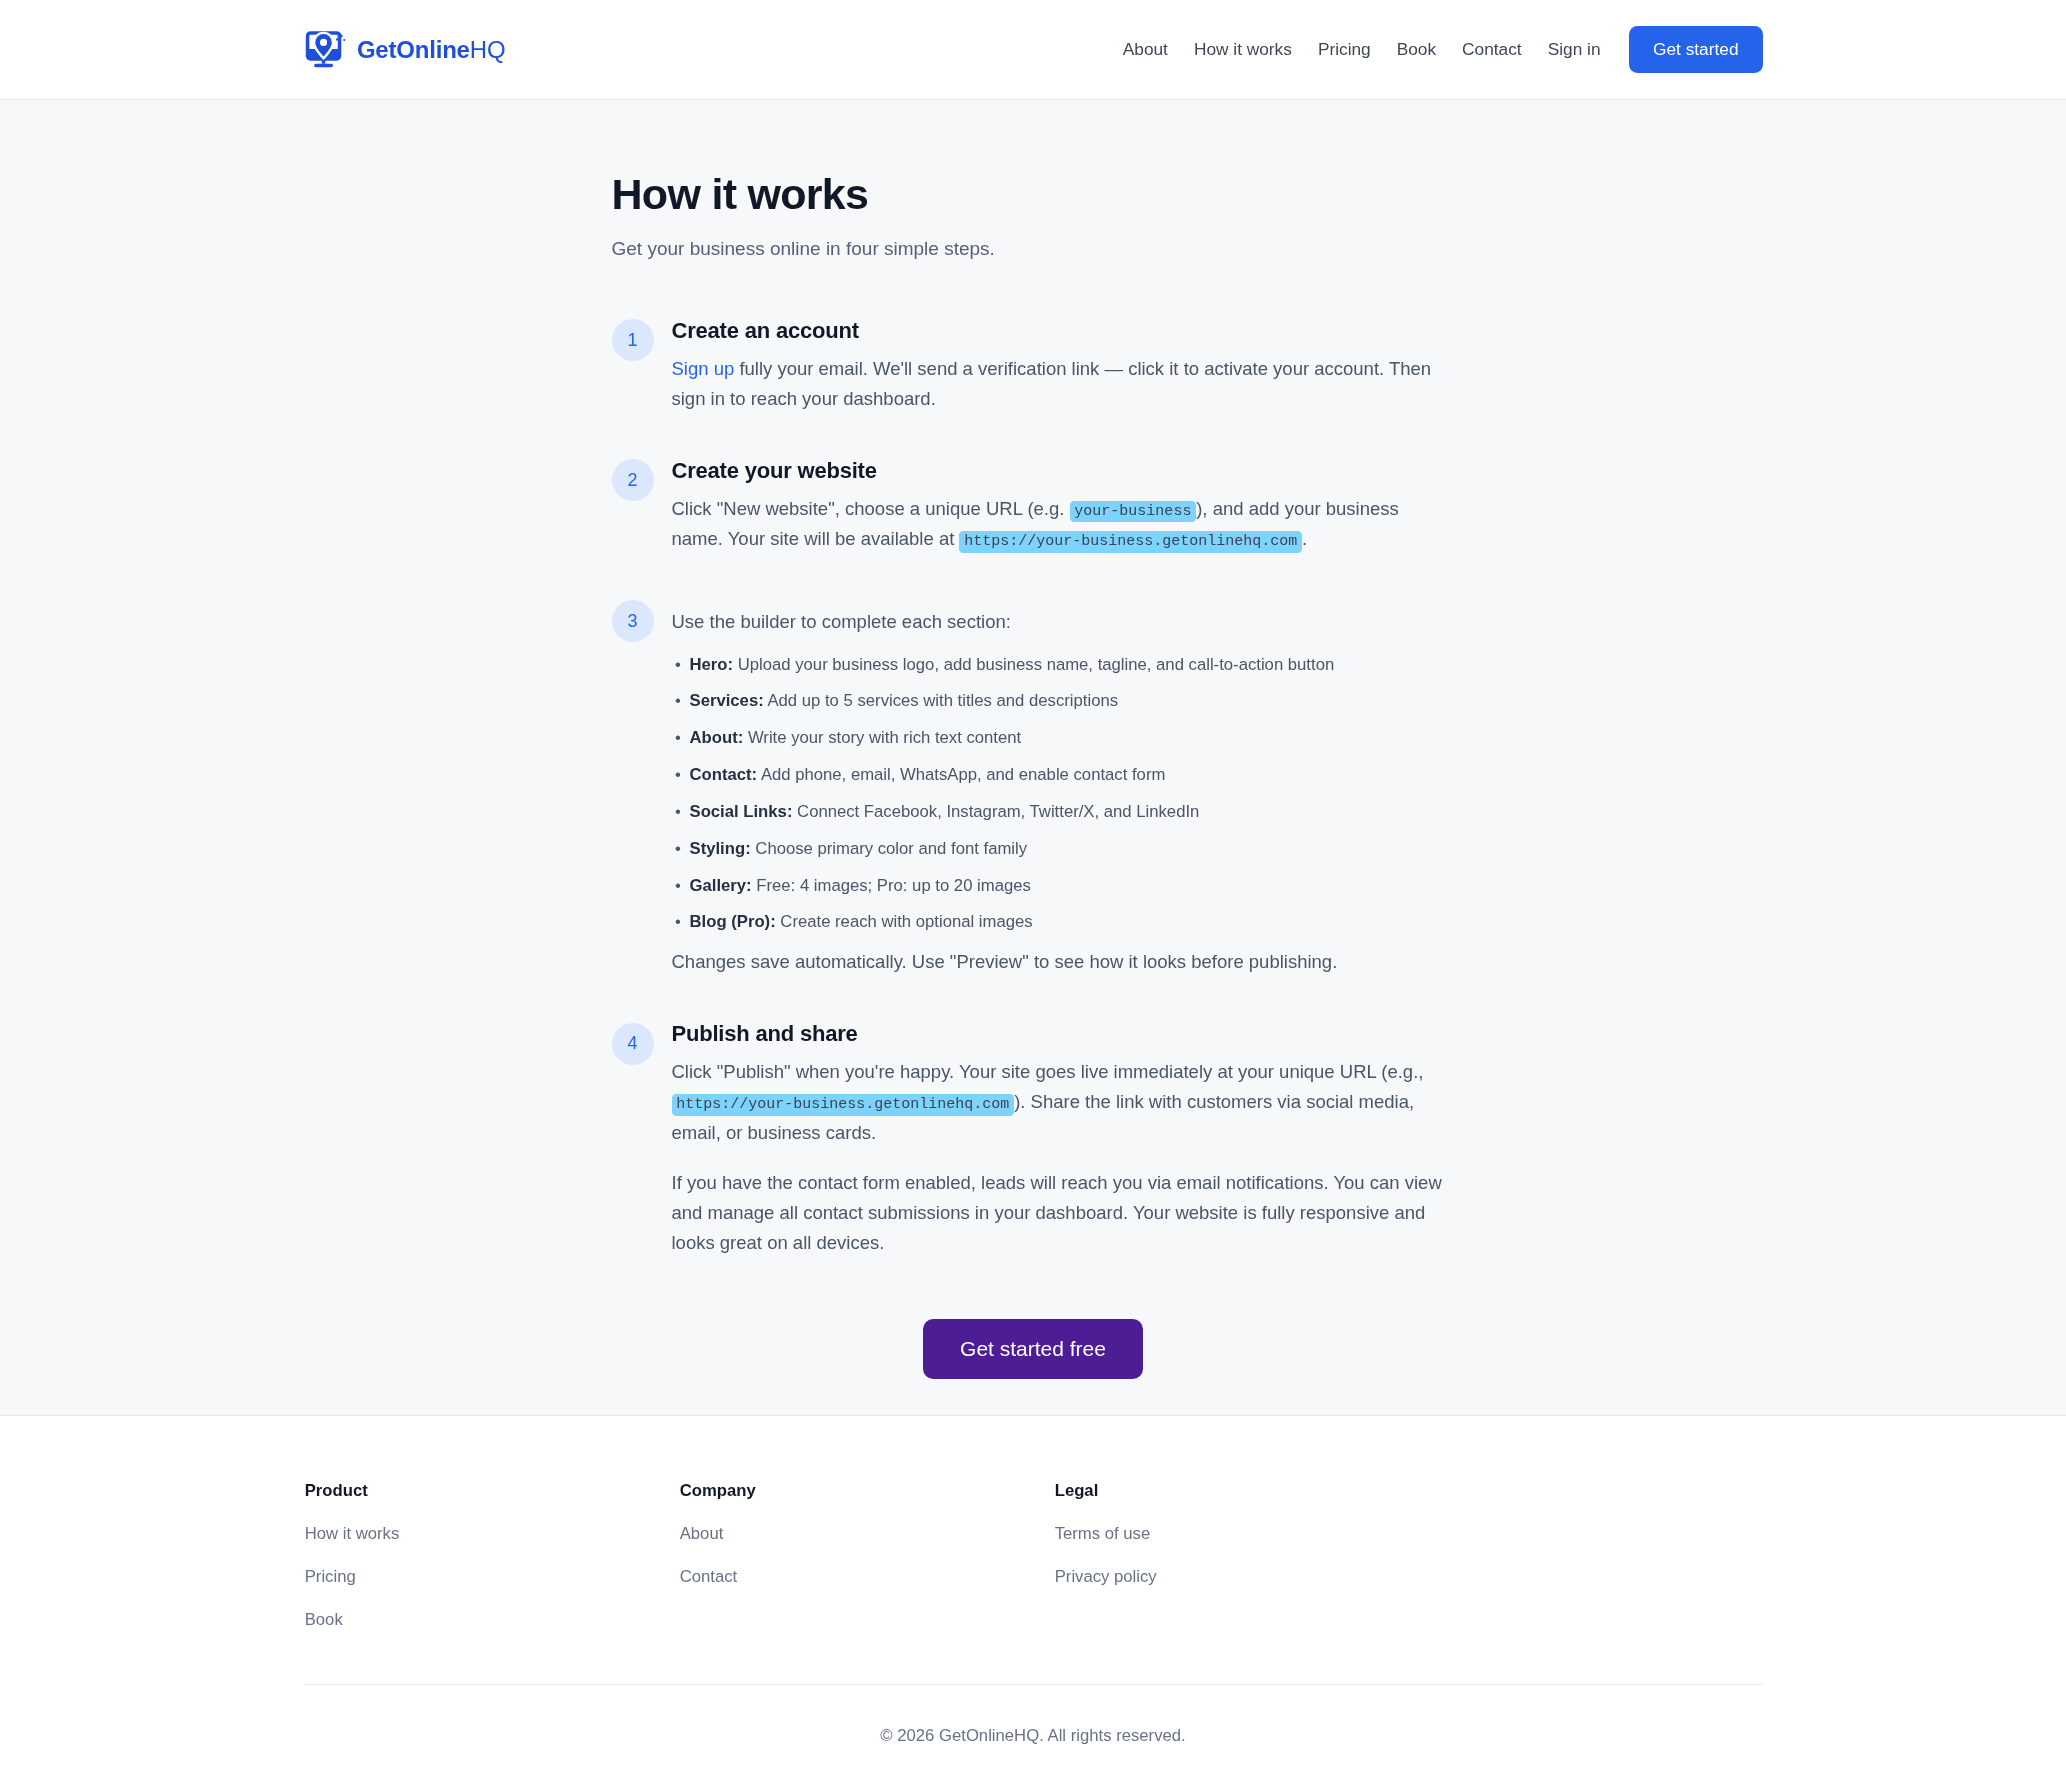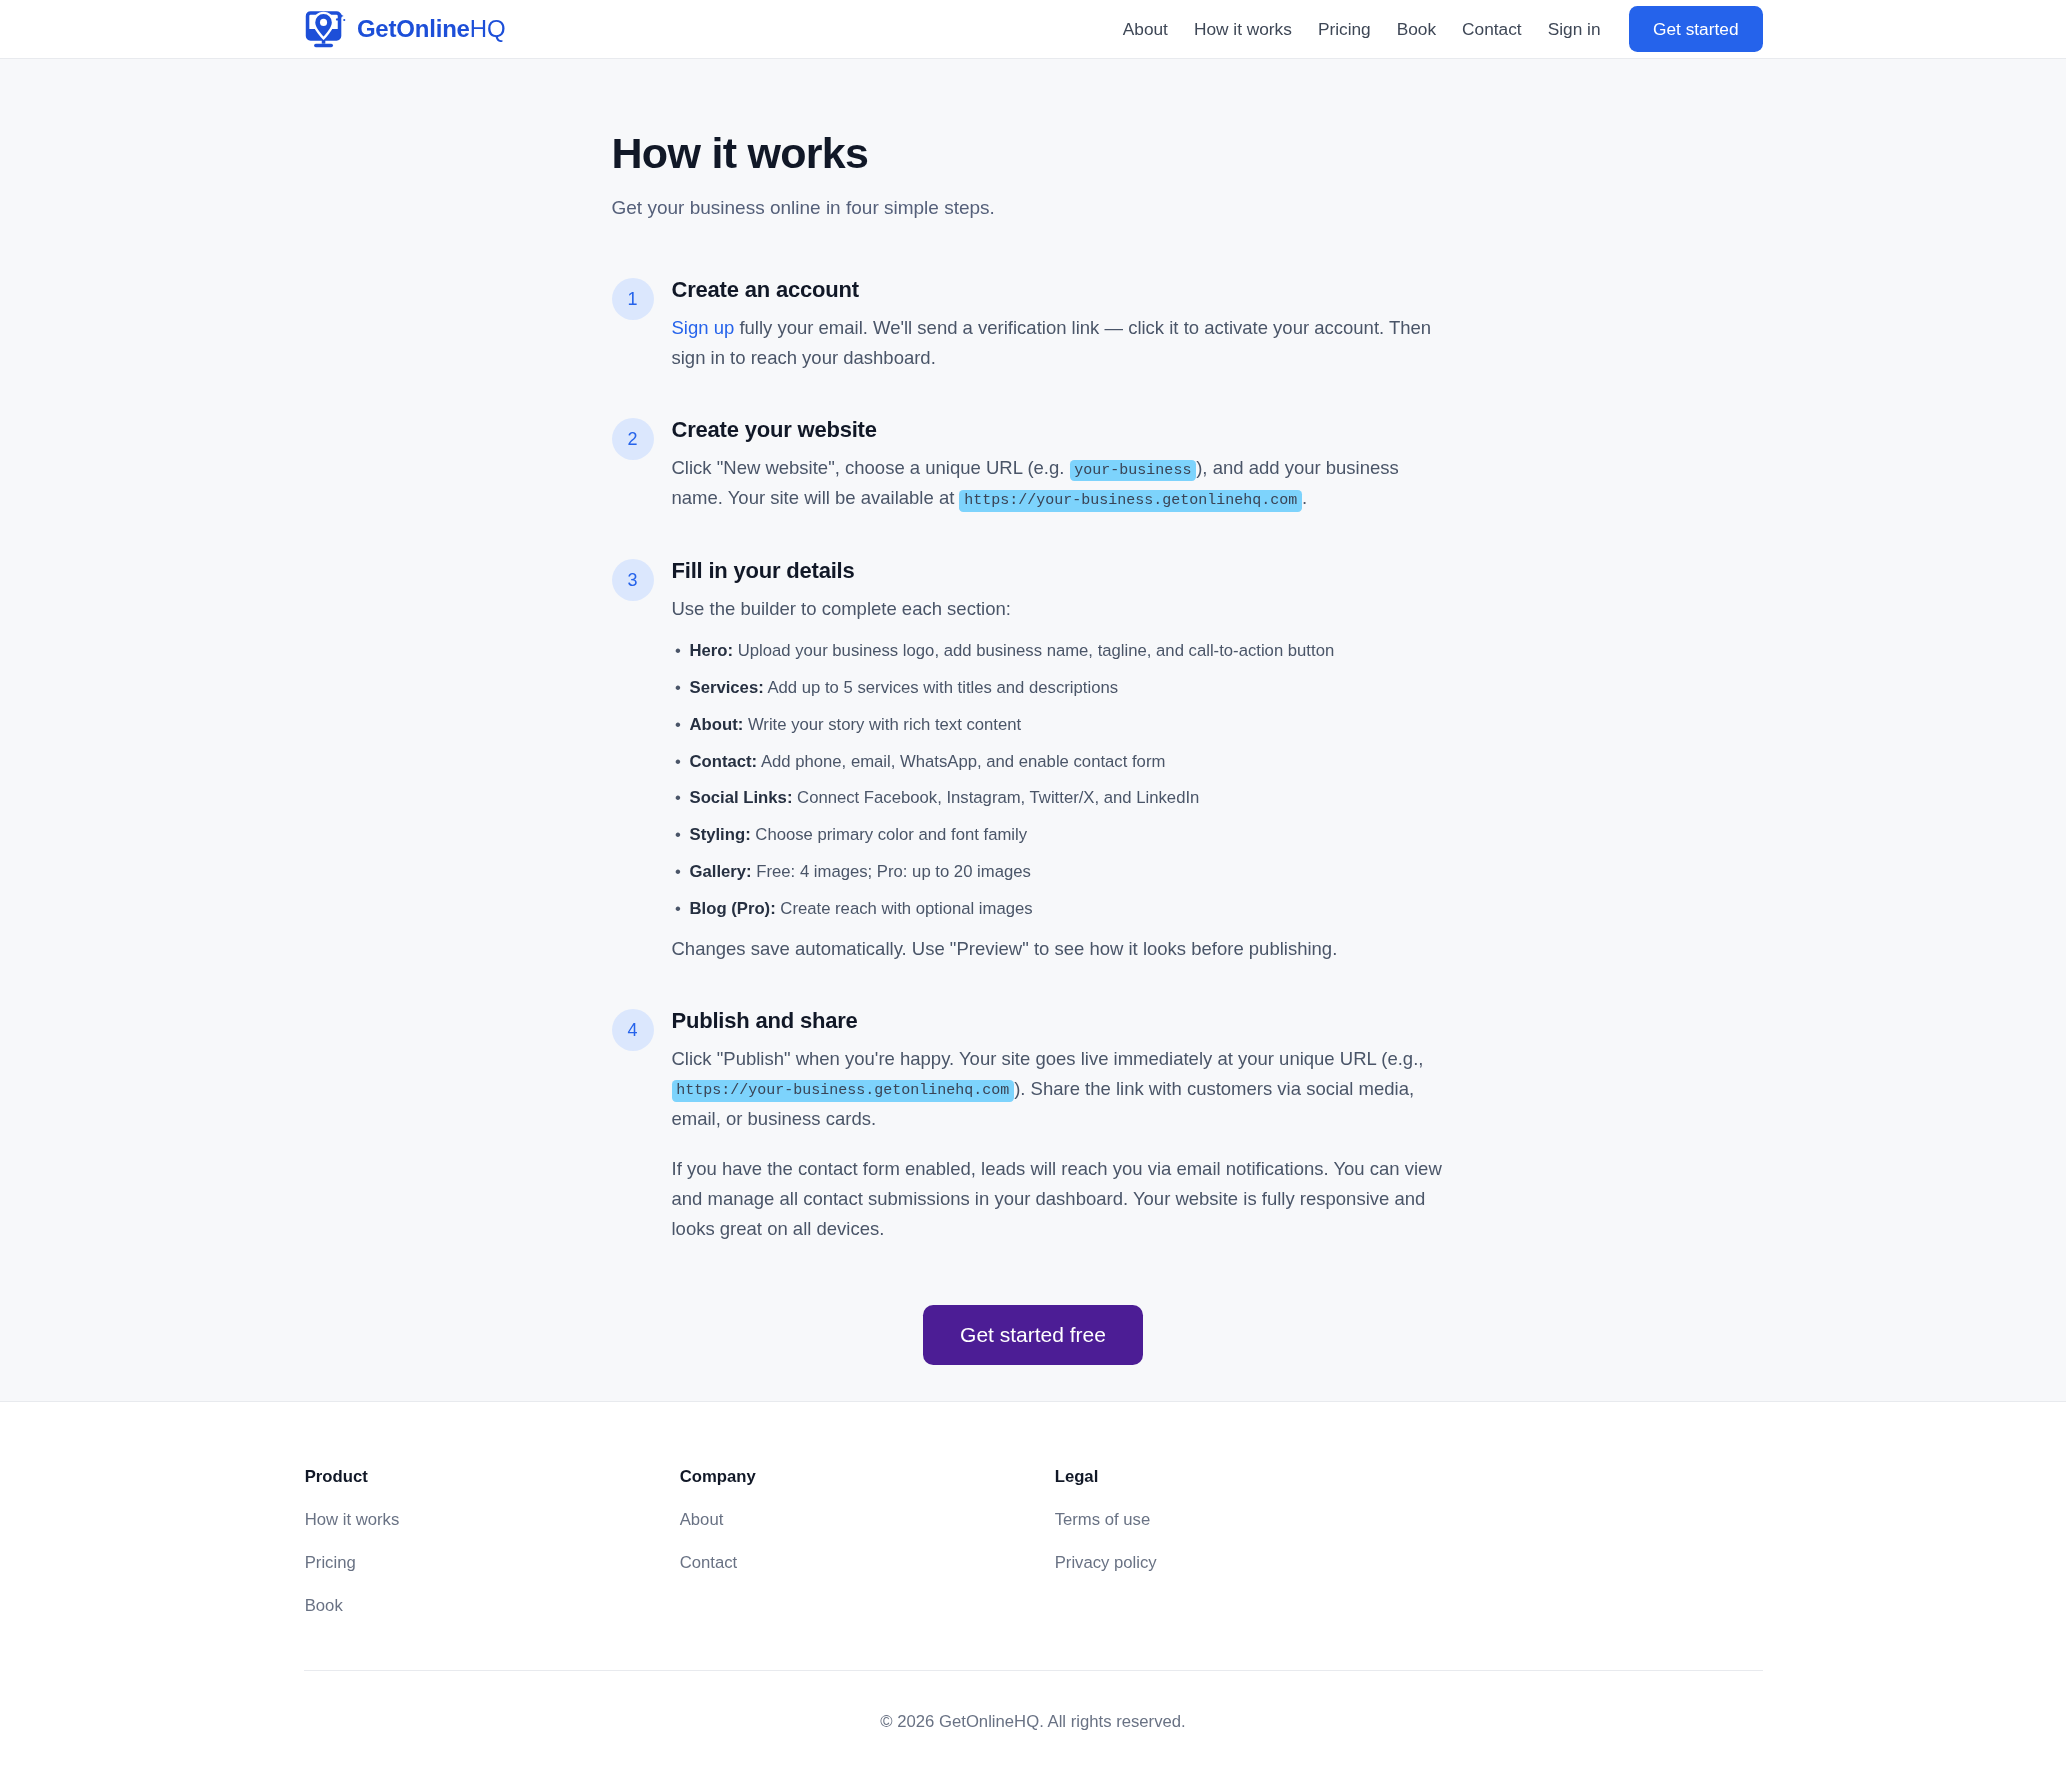--- a/index.html
+++ b/index.html
@@ -15,7 +15,7 @@
   .site-header {
     background: #ffffff;
     border-bottom: 1.2px solid #e8eaee;
-    height: 59px;
+    height: 100px;
     display: flex;
     align-items: center;
   }

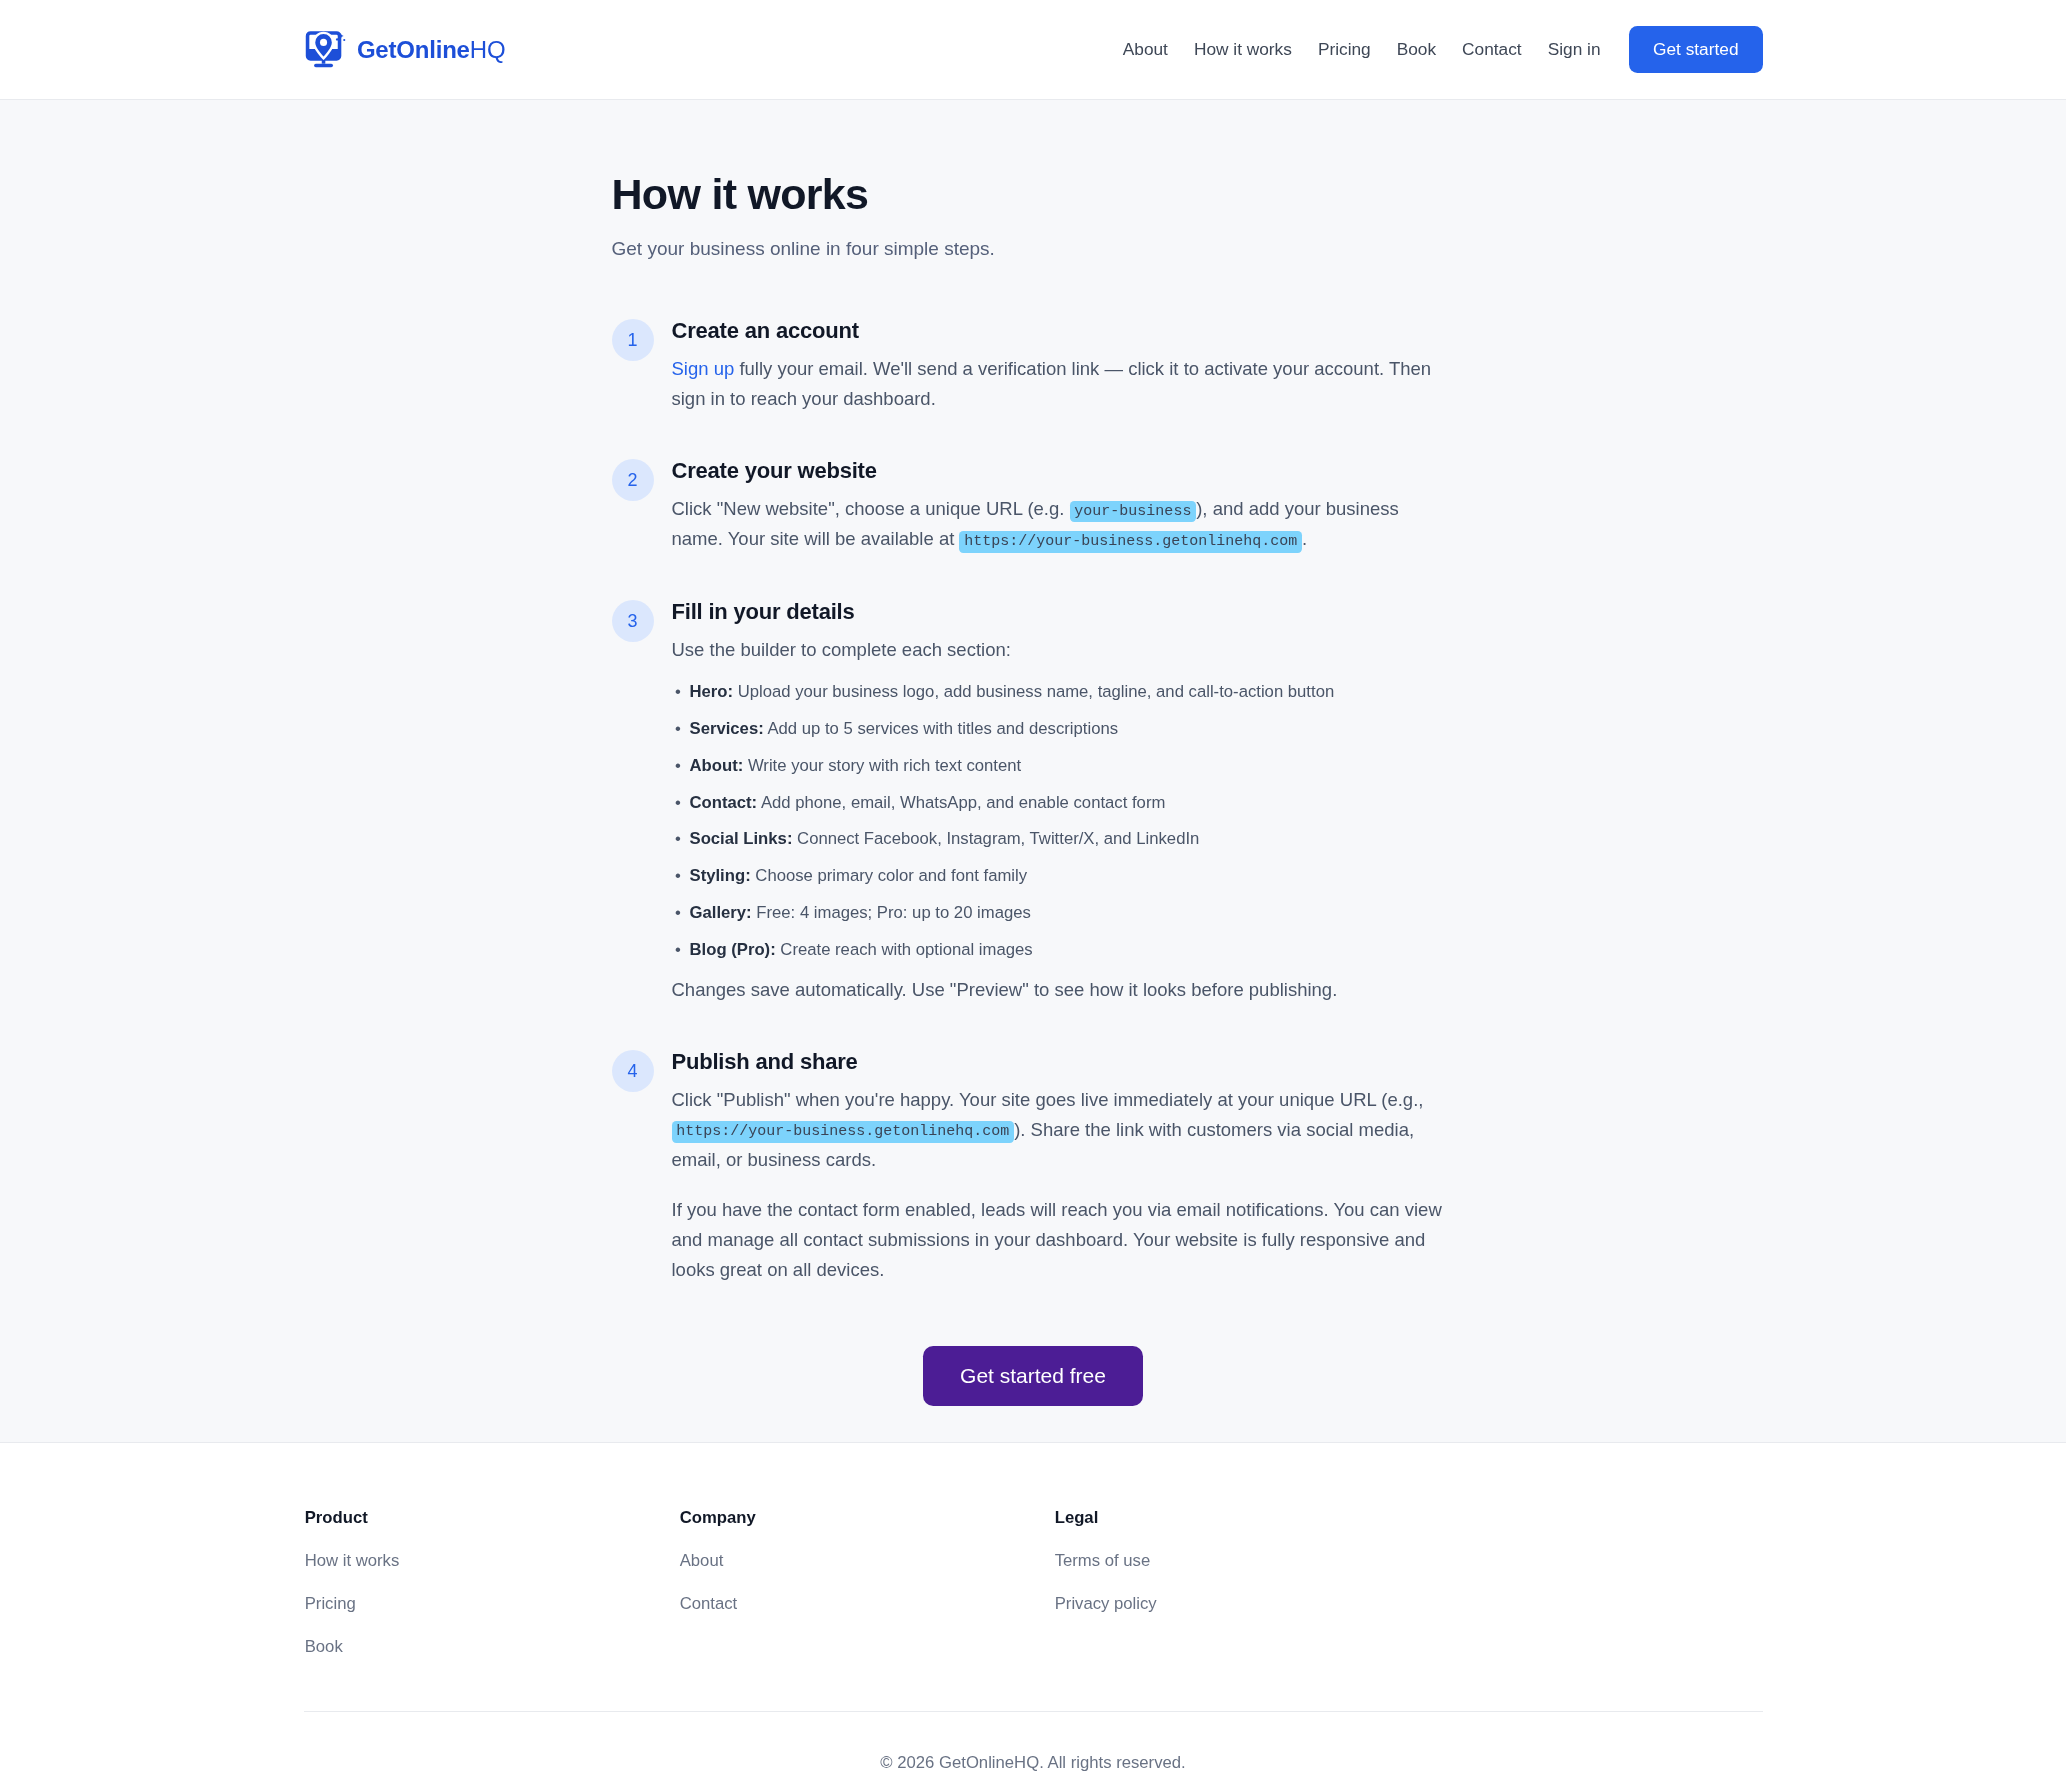--- a/index.html
+++ b/index.html
@@ -284,7 +284,6 @@
       <section class="step">
         <div class="step-badge">3</div>
         <div class="step-body">
-          <h2 class="step-title">Fill in your details</h2>
           <p class="step-text">Use the builder to complete each section:</p>
           <ul class="feature-list">
             <li><b>Hero:</b><span> Upload your business logo, add business name, tagline, and call-to-action button</span></li>

